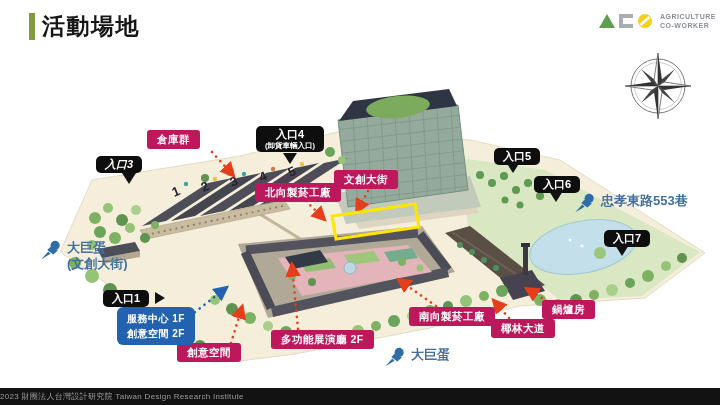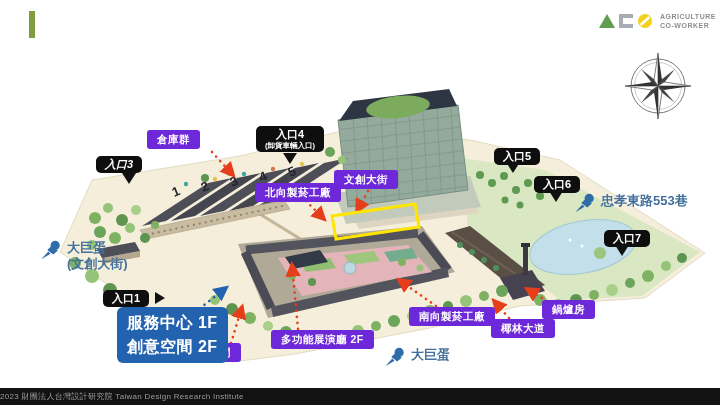--- a/index.html
+++ b/index.html
@@ -224,6 +224,7 @@
 
   <div class="title-wrap">
     <div class="title-bar"></div>
+    <h1 class="title">活動場地</h1>
   </div>
 
   <div class="logo">

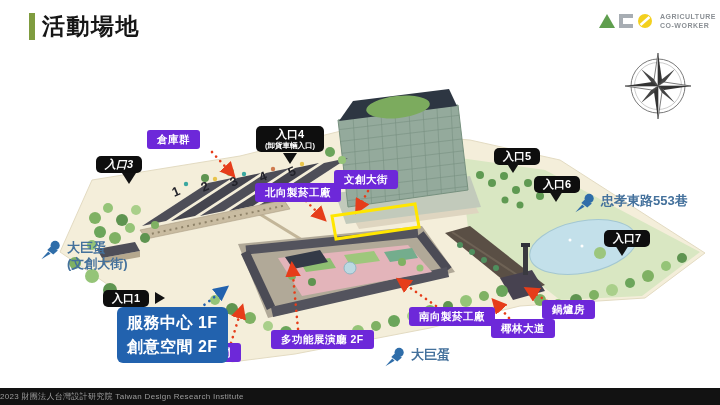--- a/index.html
+++ b/index.html
@@ -28,7 +28,7 @@
   .tri-right{position:absolute;width:0;height:0;border-top:6px solid transparent;
         border-bottom:6px solid transparent;border-left:10px solid #111;z-index:25;}
   
-  .red-label{position:absolute;background:#6d28d9;color:#fff;font-size:10.5px;font-weight:bold;
+  .red-label{position:absolute;background:#be185d;color:#fff;font-size:10.5px;font-weight:bold;
         padding:2.5px 10px;border-radius:3px;white-space:nowrap;z-index:25;letter-spacing:.5px;}
   .blue-label{position:absolute;background:#2262ae;color:#fff;font-size:16px;font-weight:bold;
         padding:4px 10px;border-radius:6px;line-height:1.5;white-space:nowrap;z-index:25;letter-spacing:.5px;}

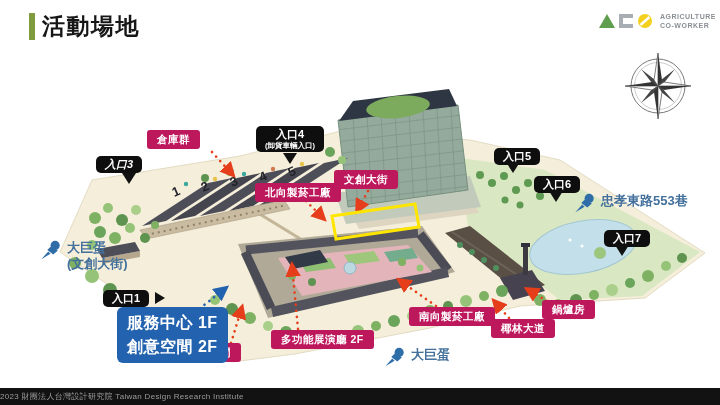--- a/index.html
+++ b/index.html
@@ -30,7 +30,7 @@
   
   .red-label{position:absolute;background:#be185d;color:#fff;font-size:10.5px;font-weight:bold;
         padding:2.5px 10px;border-radius:3px;white-space:nowrap;z-index:25;letter-spacing:.5px;}
-  .blue-label{position:absolute;background:#2262ae;color:#fff;font-size:16px;font-weight:bold;
+  .blue-label{position:absolute;background:#2262ae;color:#fff;font-size:10px;font-weight:bold;
         padding:4px 10px;border-radius:6px;line-height:1.5;white-space:nowrap;z-index:25;letter-spacing:.5px;}
   
   .footer{position:absolute;left:0;bottom:0;width:720px;height:17px;background:#121212;color:#9b9b9b;

